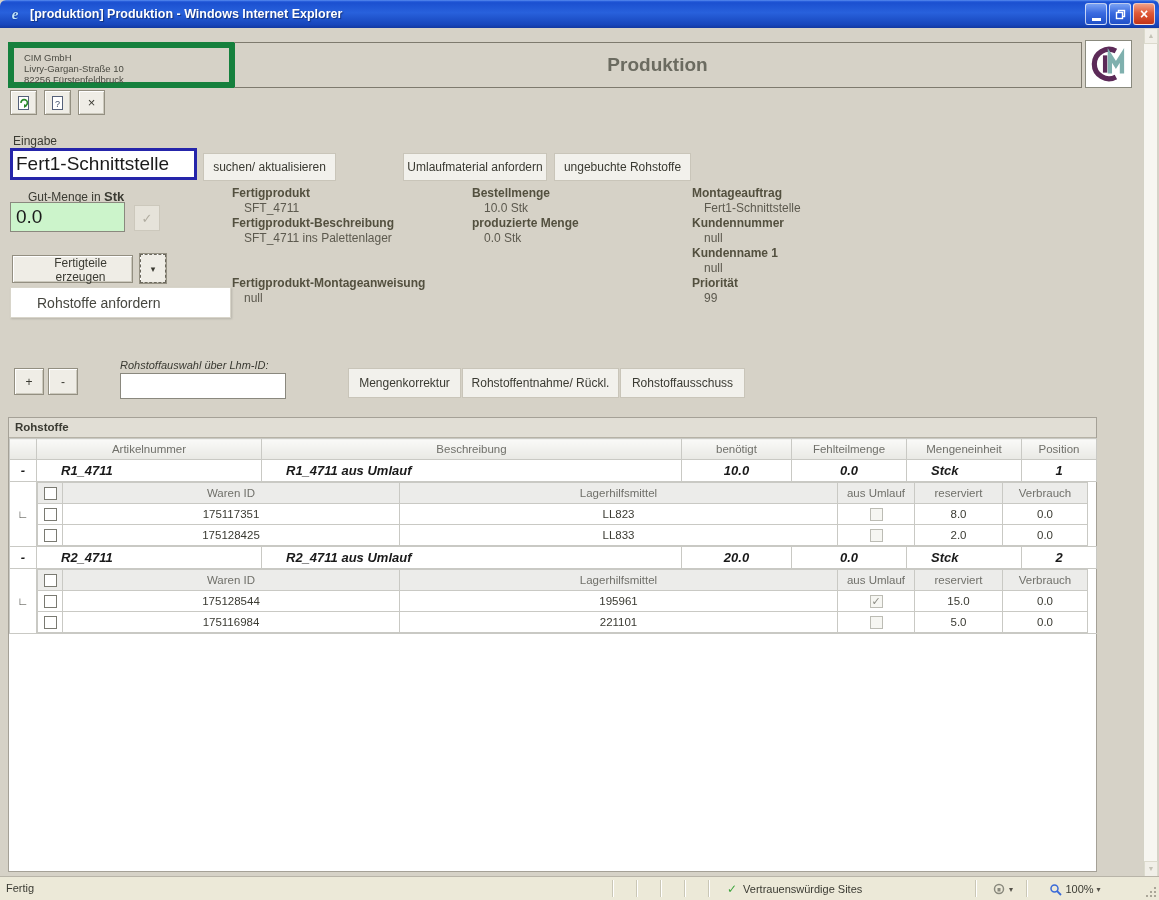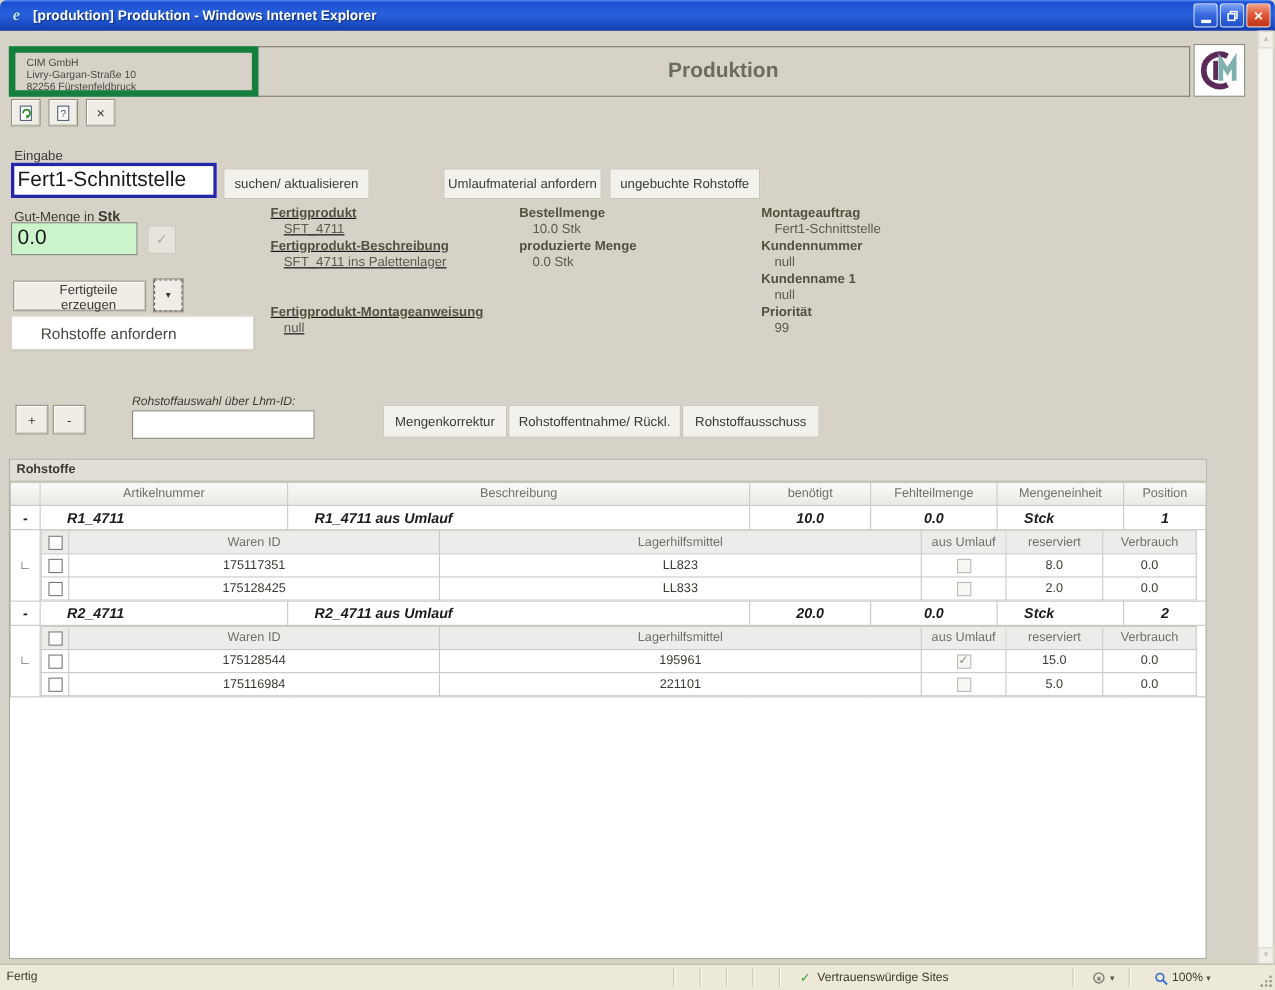--- a/index.html
+++ b/index.html
@@ -47,7 +47,7 @@
   .b-suchen { left:203px; top:153px; width:133px; height:28px; }
   .b-umlauf { left:403px; top:153px; width:144px; height:28px; }
   .b-ungebucht { left:554px; top:153px; width:137px; height:28px; }
-  .gutmenge-label { left:13px; top:189px; }
+  .gutmenge-label { left:28px; top:189px; }
   .gutmenge-unit { font-weight:bold; font-size:13px; }
   .gutmenge-input { position:absolute; left:10px; top:202px; width:115px; height:30px;
     border:1px solid #8a887e; background:#ccf4cb; font-family:inherit; font-size:19px; color:#1a1a1a; padding:0 5px; }

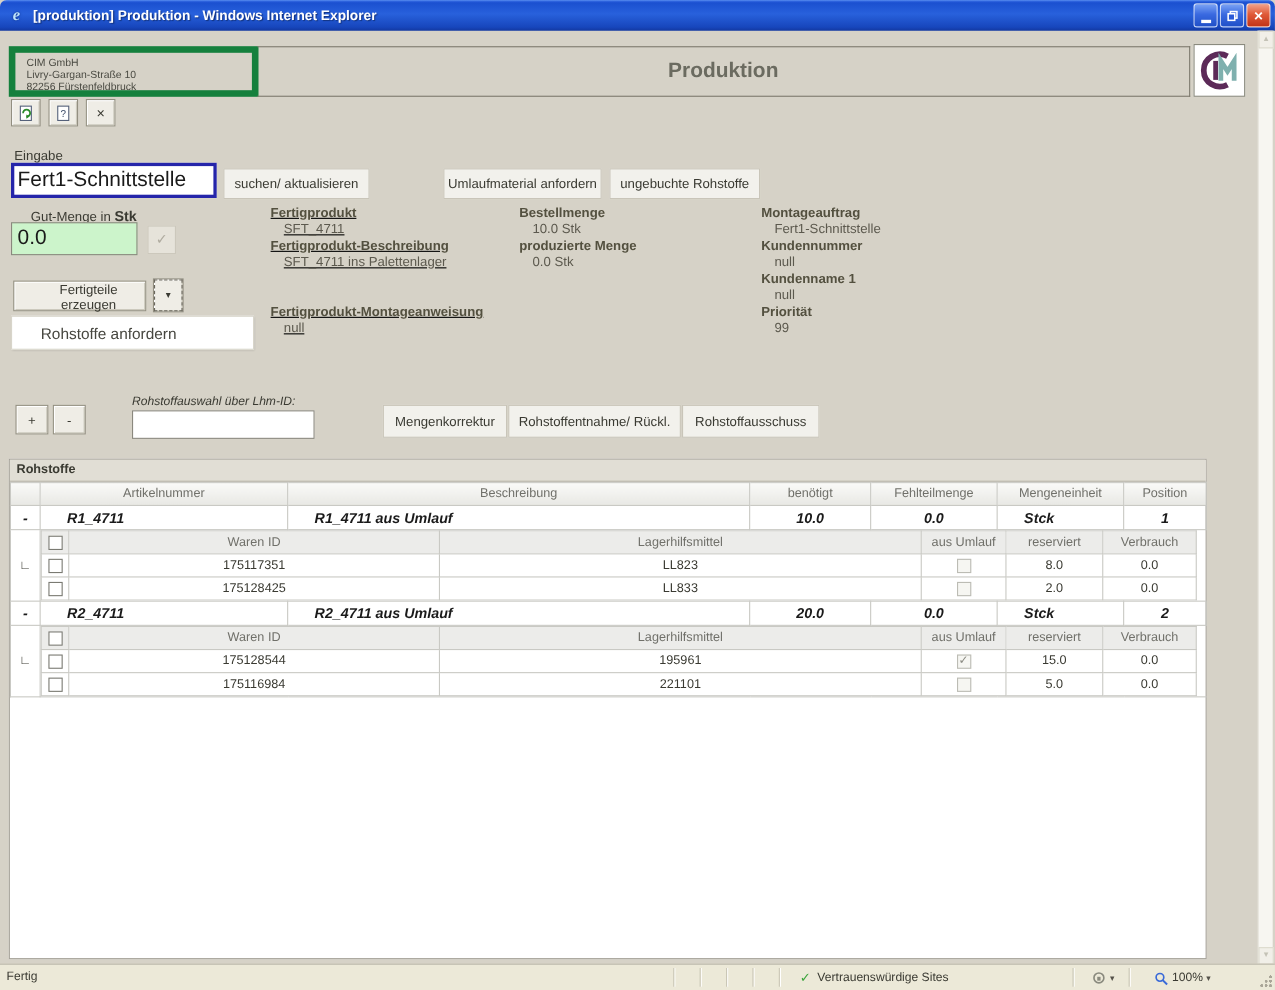--- a/index.html
+++ b/index.html
@@ -66,7 +66,7 @@
 
   
   .info-col { position:absolute; top:186px; font-size:12px; line-height:15px; }
-  .info-left { left:246px; width:220px;text-decoration:underline; }
+  .info-left { left:232px; width:220px; }
   .info-mid { left:472px; width:210px; }
   .info-right { left:692px; width:250px; }
   .info-col .ilabel { font-weight:bold; color:#53503f; }

